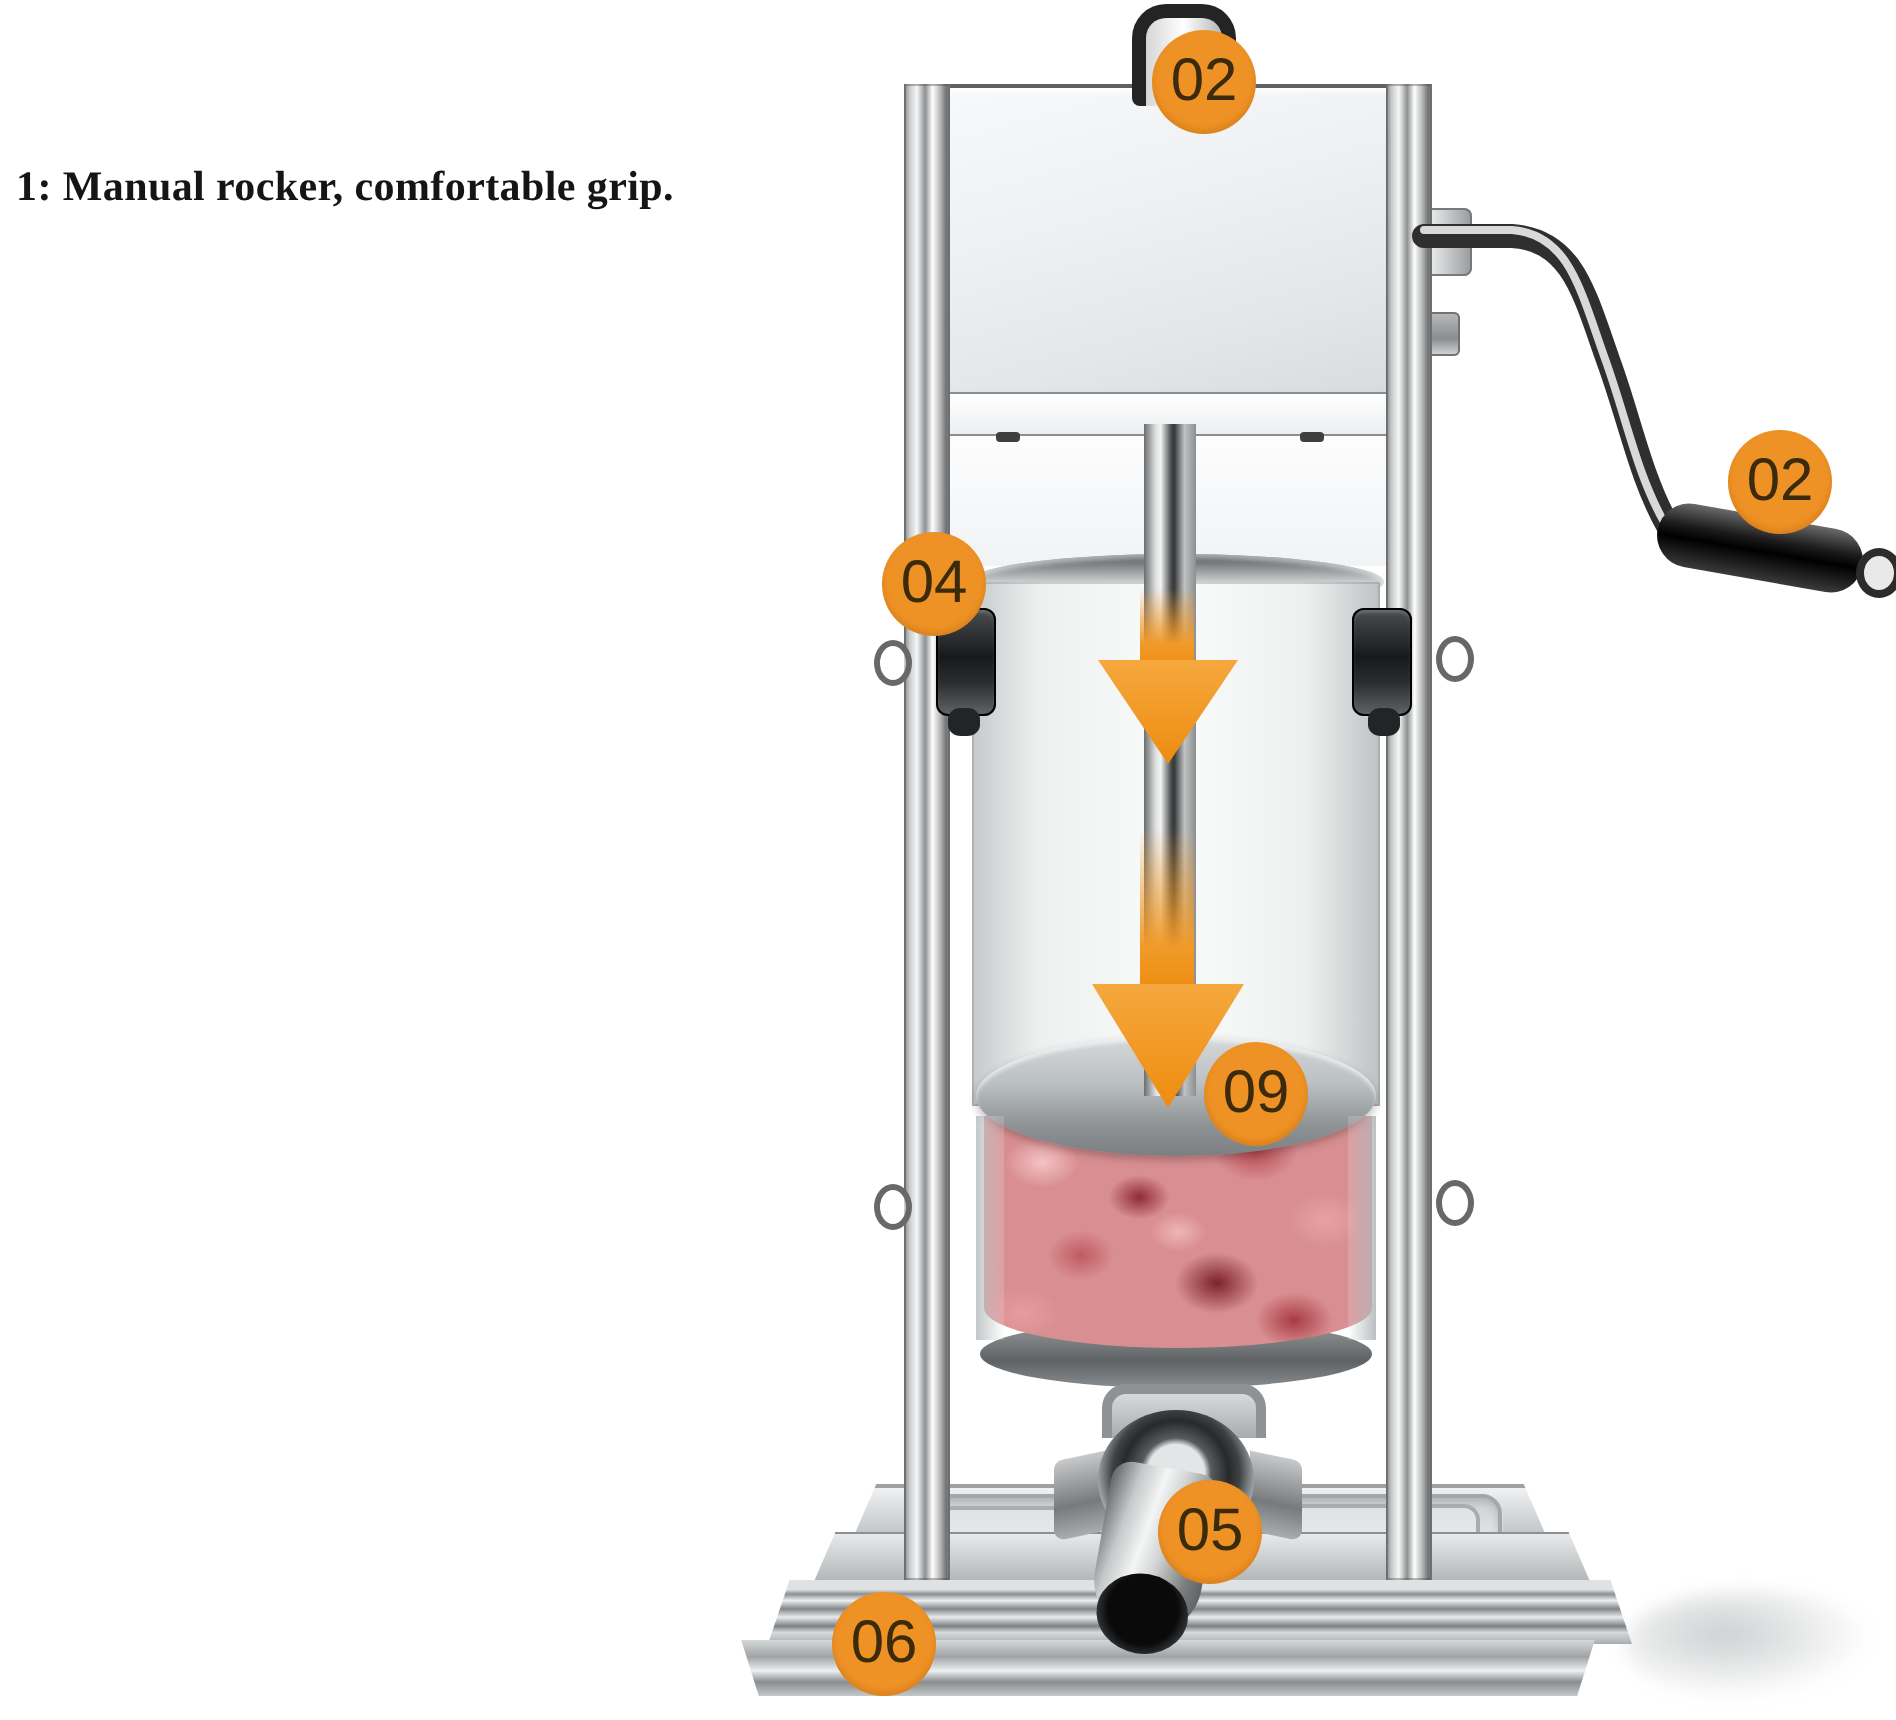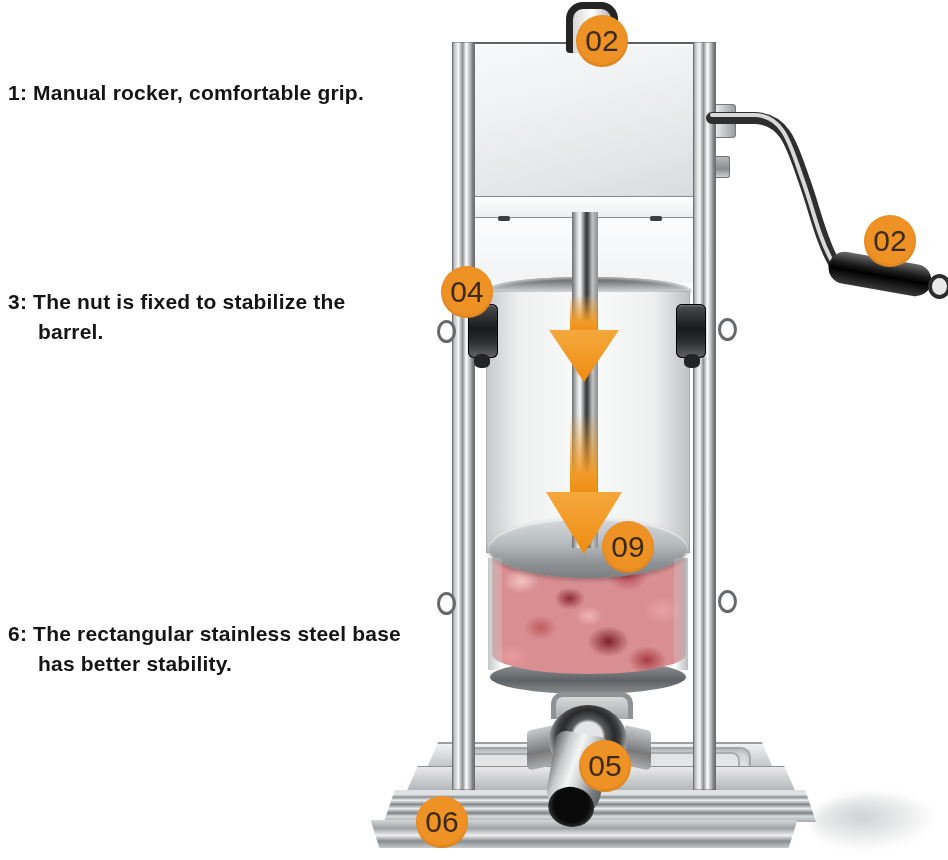--- a/index.html
+++ b/index.html
@@ -10,7 +10,7 @@
   
   .feature{position:absolute;left:8px;color:#151515;font-weight:700;font-size:21px;
            line-height:30px;padding-left:30px;text-indent:-30px;letter-spacing:.2px;}
-  .f1{top:78px;width:460px;}
+  .f1{top:78px;width:460px;font-family:Liberation Serif, serif;}
   .f2{top:165px;width:400px;}
   .f3{top:287px;width:340px;}
   .f4{top:408px;width:480px;}

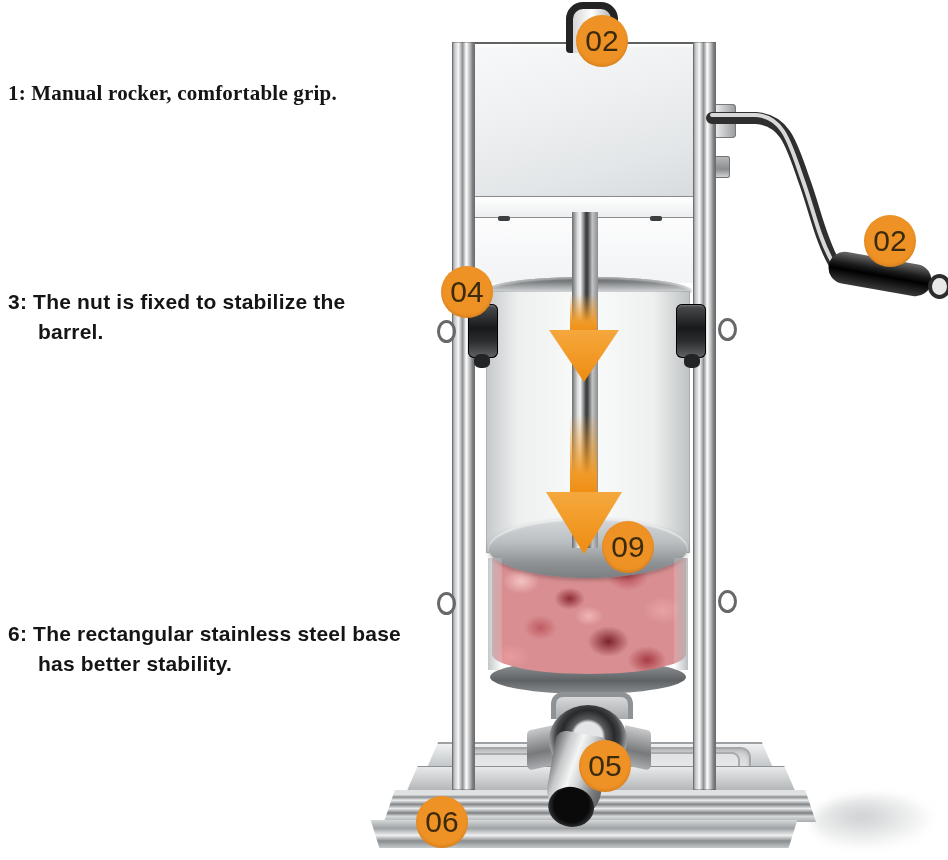--- a/index.html
+++ b/index.html
@@ -161,7 +161,6 @@
 <div id="canvas">
 
   <div class="feature f1">1: Manual rocker, comfortable grip.</div>
-  <div class="feature f3">3: The nut is fixed to stabilize the barrel.</div>
   <div class="feature f6">6: The rectangular stainless steel base has better stability.</div>
 
   <div class="abs floor-shadow"></div>

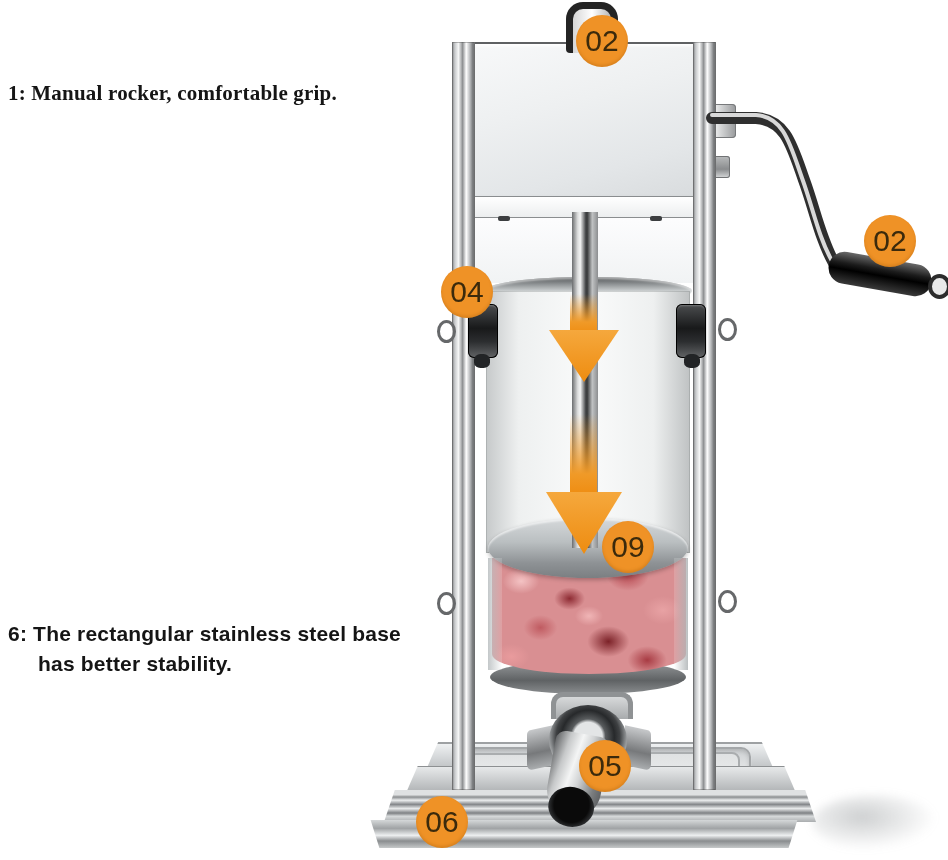--- a/index.html
+++ b/index.html
@@ -161,7 +161,6 @@
 <div id="canvas">
 
   <div class="feature f1">1: Manual rocker, comfortable grip.</div>
-  <div class="feature f6">6: The rectangular stainless steel base has better stability.</div>
 
   <div class="abs floor-shadow"></div>
 

